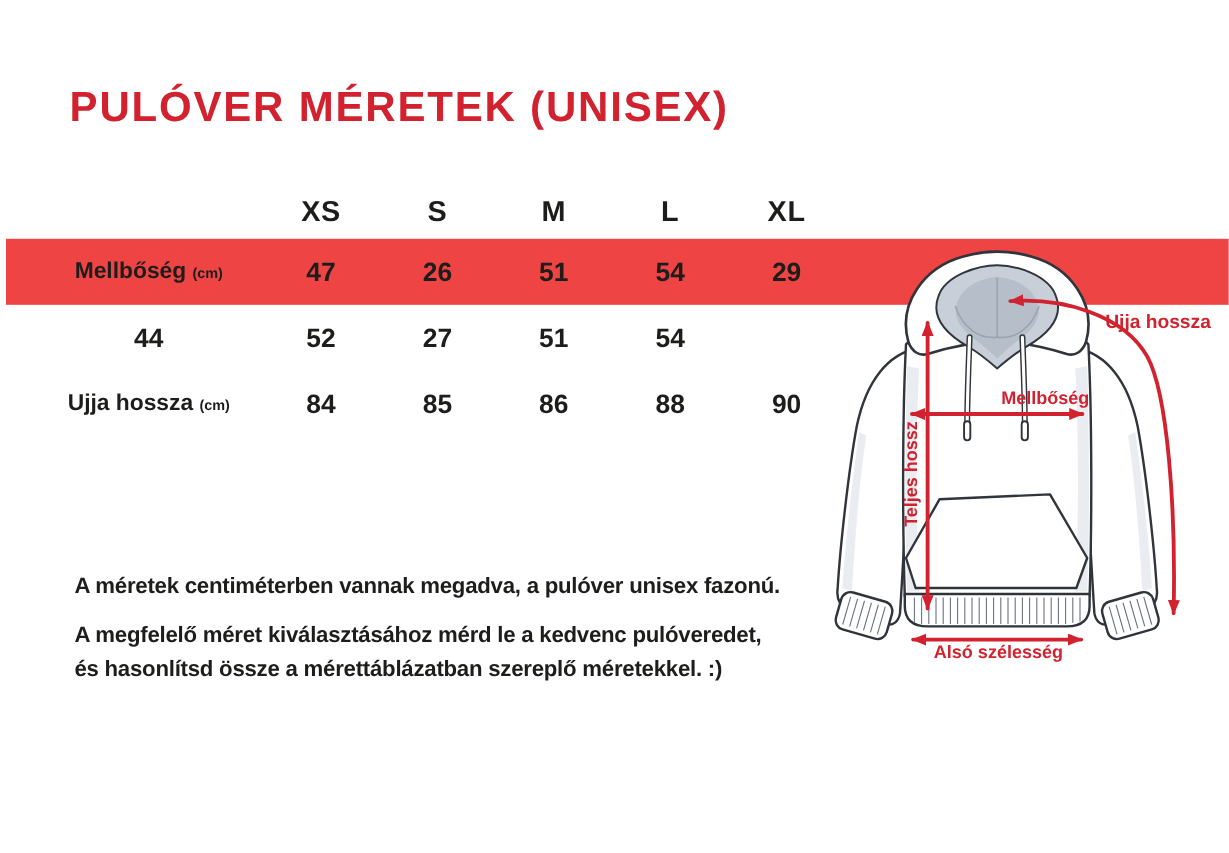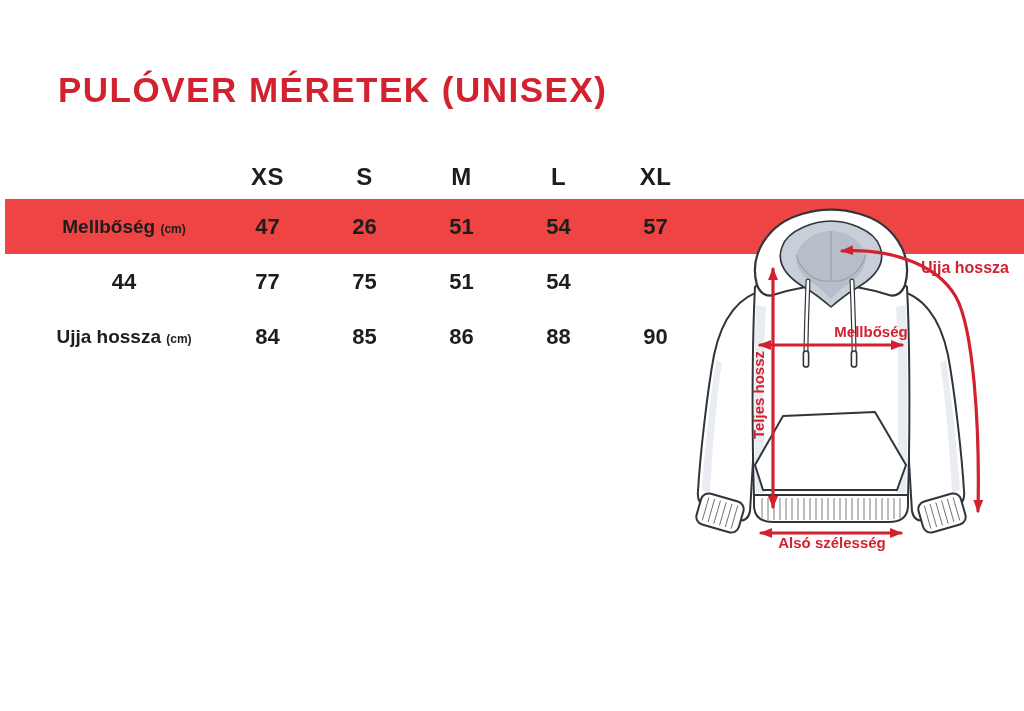--- a/index.html
+++ b/index.html
@@ -67,7 +67,7 @@
       <div class="cell col-val">26</div>
       <div class="cell col-val">51</div>
       <div class="cell col-val">54</div>
-      <div class="cell col-val">57</div>
+      <div class="cell col-val">29</div>
     </div>
 
     <div class="t-row">

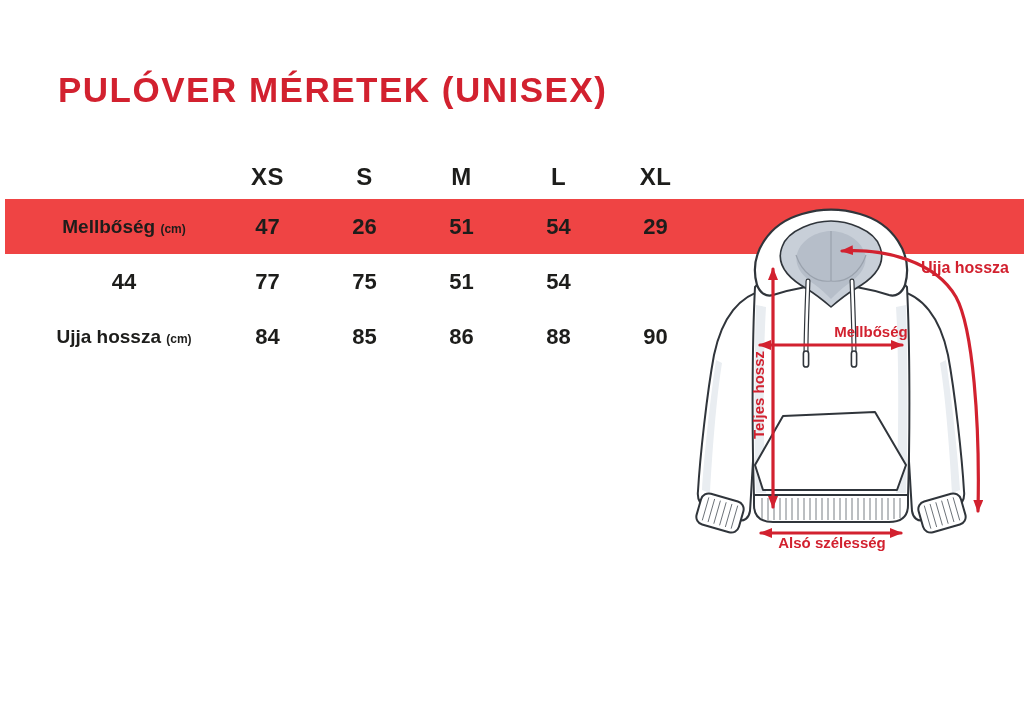--- a/index.html
+++ b/index.html
@@ -73,7 +73,7 @@
     <div class="t-row">
       <div class="cell"></div>
       <div class="cell col-val">44</div>
-      <div class="cell col-val">77</div>
+      <div class="cell col-val">52</div>
       <div class="cell col-val">75</div>
       <div class="cell col-val">51</div>
       <div class="cell col-val">54</div>

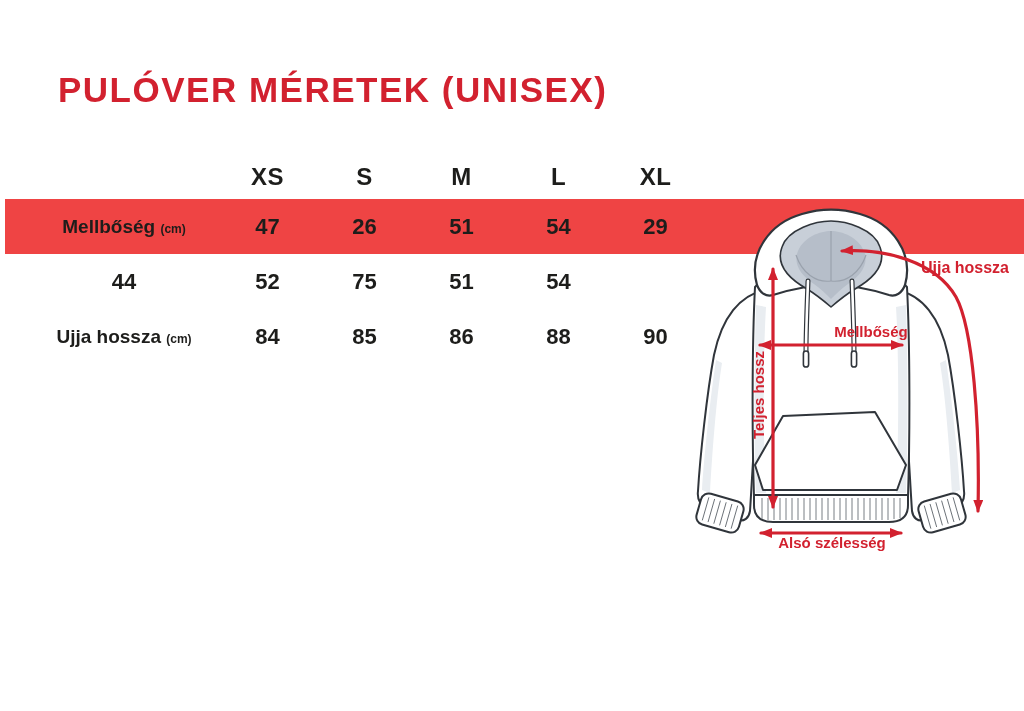--- a/index.html
+++ b/index.html
@@ -74,7 +74,7 @@
       <div class="cell"></div>
       <div class="cell col-val">44</div>
       <div class="cell col-val">52</div>
-      <div class="cell col-val">75</div>
+      <div class="cell col-val">27</div>
       <div class="cell col-val">51</div>
       <div class="cell col-val">54</div>
     </div>

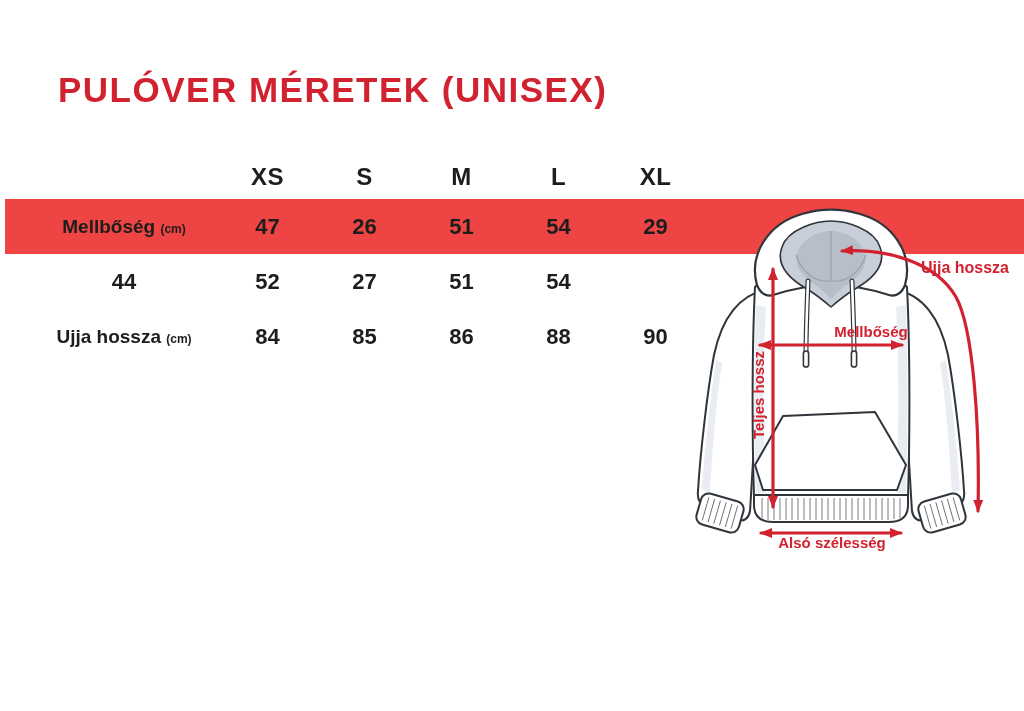--- a/index.html
+++ b/index.html
@@ -95,6 +95,7 @@
   </div>
 
   <div class="notes">
+    <p>A méretek centiméterben vannak megadva, a pulóver unisex fazonú.</p>
   </div>
 
   <div class="hoodie-wrap">

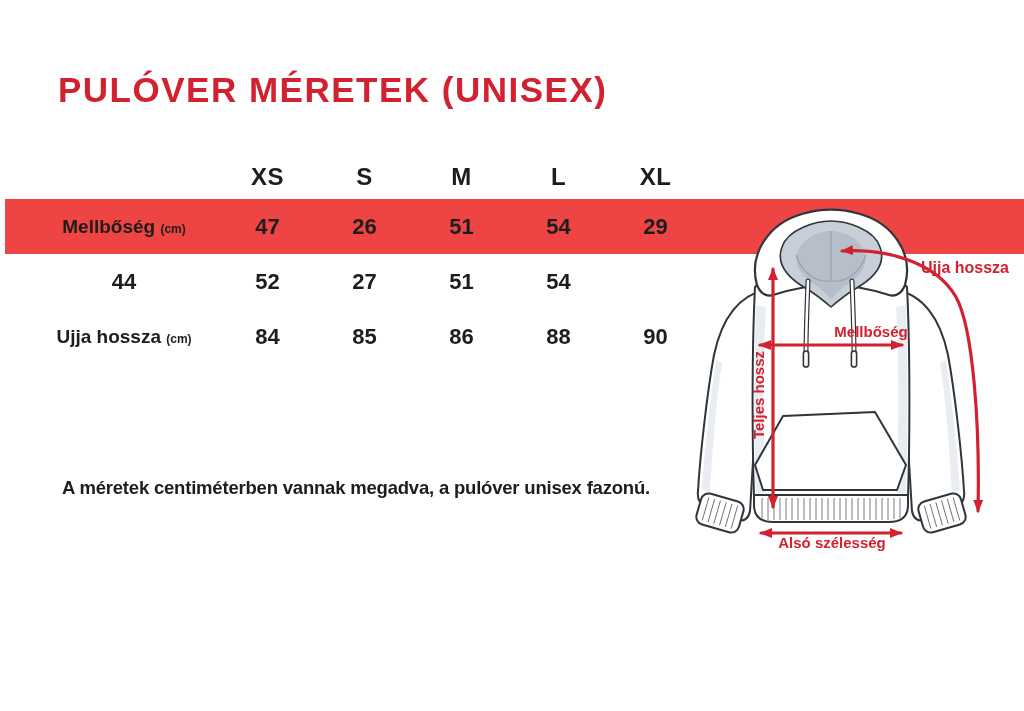--- a/index.html
+++ b/index.html
@@ -96,6 +96,8 @@
 
   <div class="notes">
     <p>A méretek centiméterben vannak megadva, a pulóver unisex fazonú.</p>
+    <p>A megfelelő méret kiválasztásához mérd le a kedvenc pulóveredet,
+és hasonlítsd össze a mérettáblázatban szereplő méretekkel. :)</p>
   </div>
 
   <div class="hoodie-wrap">

